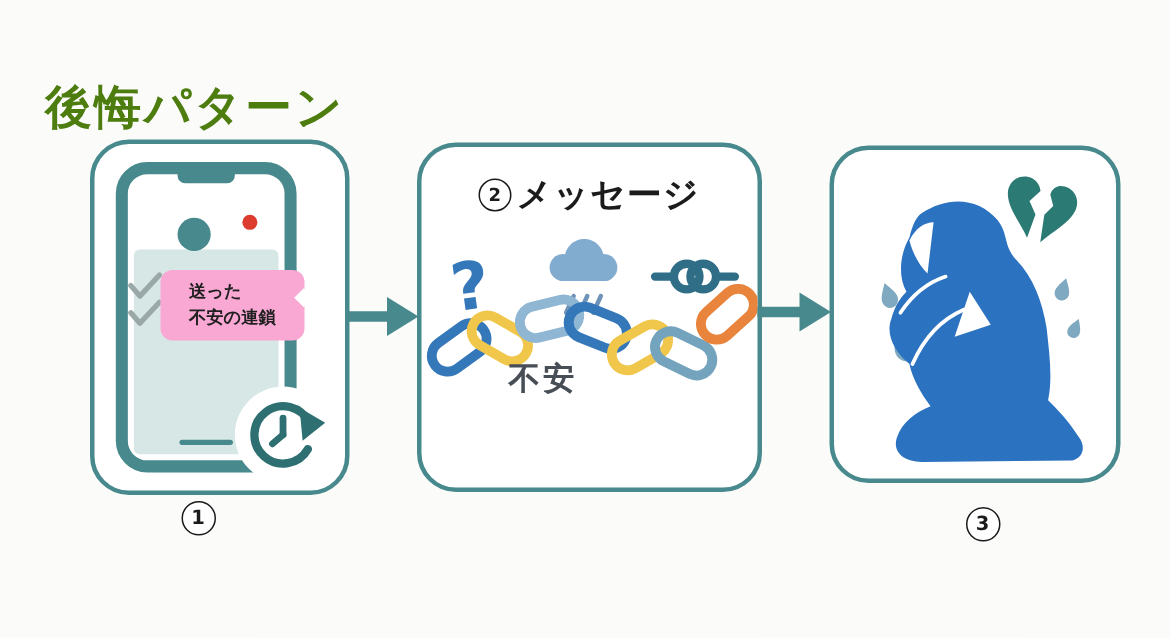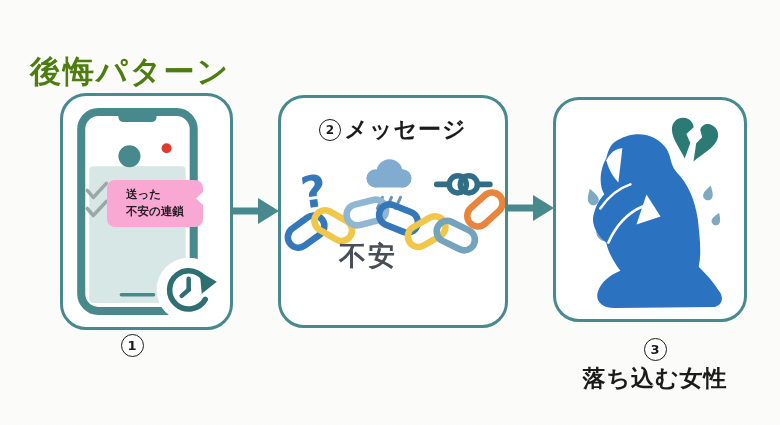--- a/index.html
+++ b/index.html
@@ -41,7 +41,7 @@
     transform:rotate(-8deg);line-height:1;
   }
   .anxiety-label{
-    position:absolute;left:58px;top:140px;font-size:27px;font-weight:600;color:#484e56;
+    position:absolute;left:58px;top:140px;font-size:21px;font-weight:600;color:#484e56;
     letter-spacing:2px;
   }
   

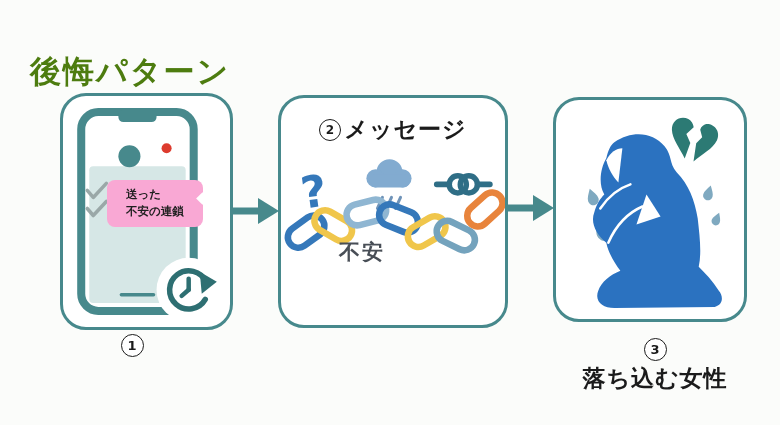--- a/index.html
+++ b/index.html
@@ -189,7 +189,6 @@
   </div>
   <div id="caption3" class="caption-wrap">
     <span class="num-circle">3</span>
-    <div class="caption-text">落ち込む女性</div>
   </div>
 
 </div>

